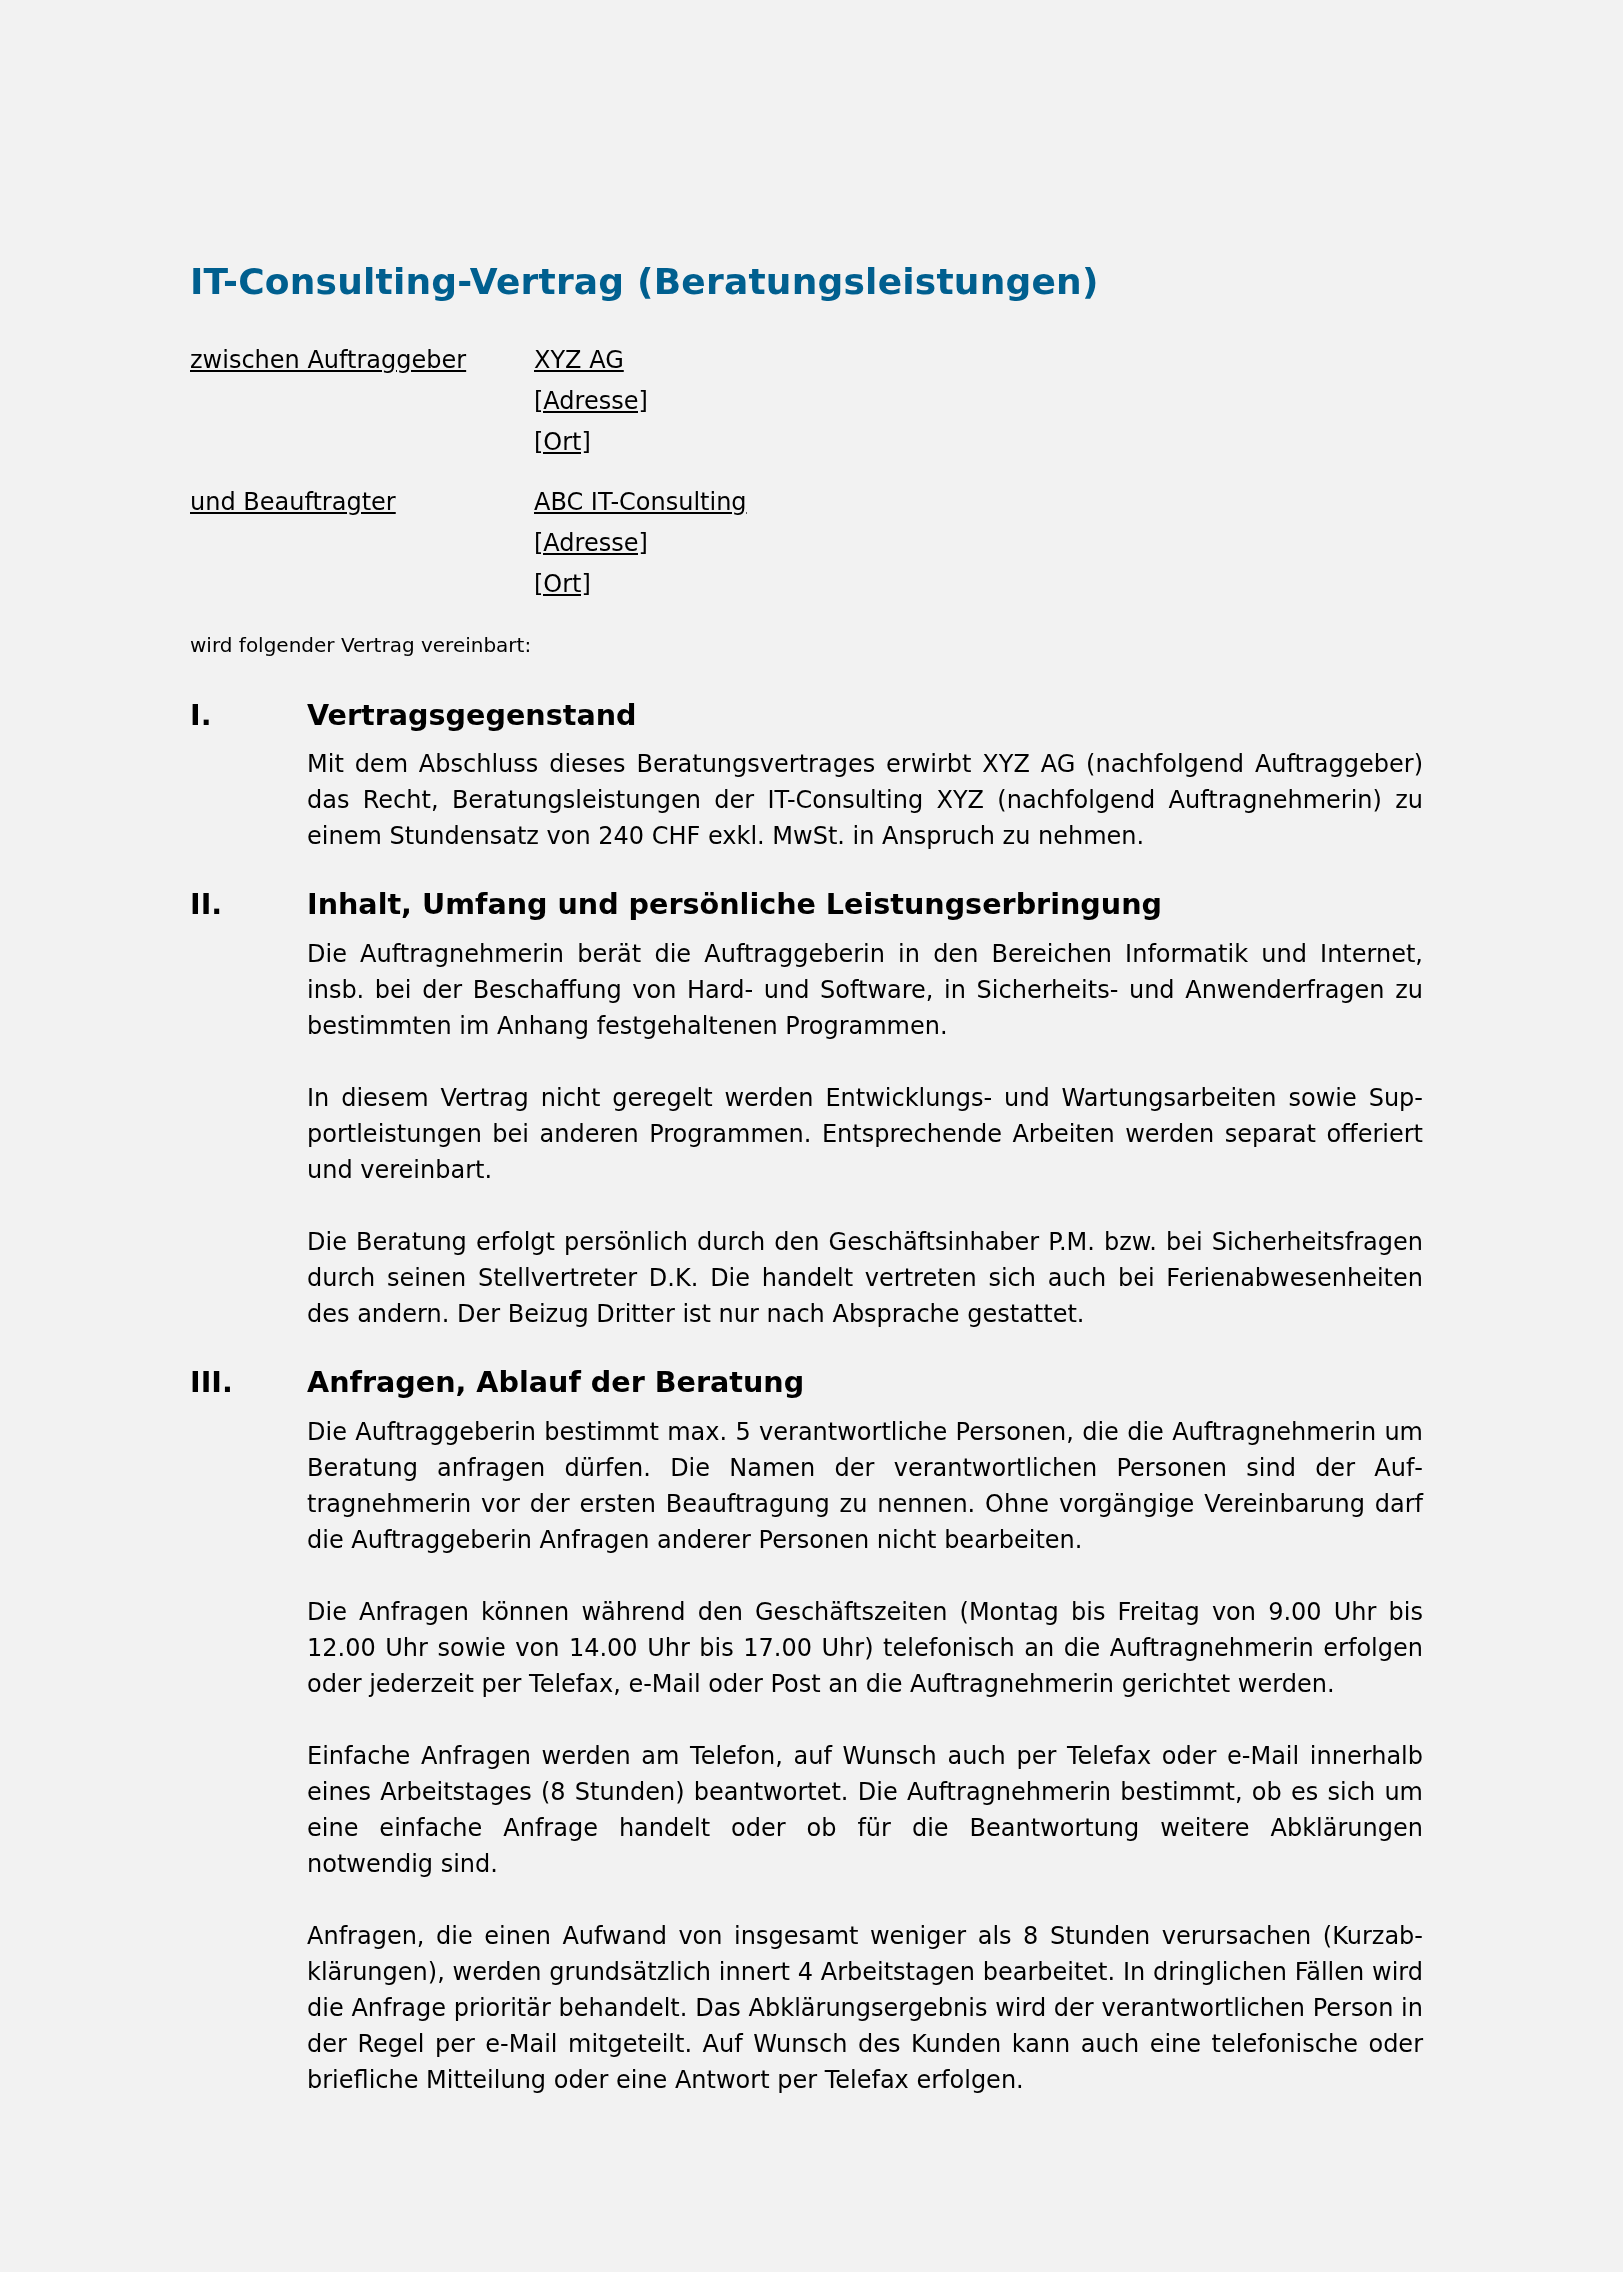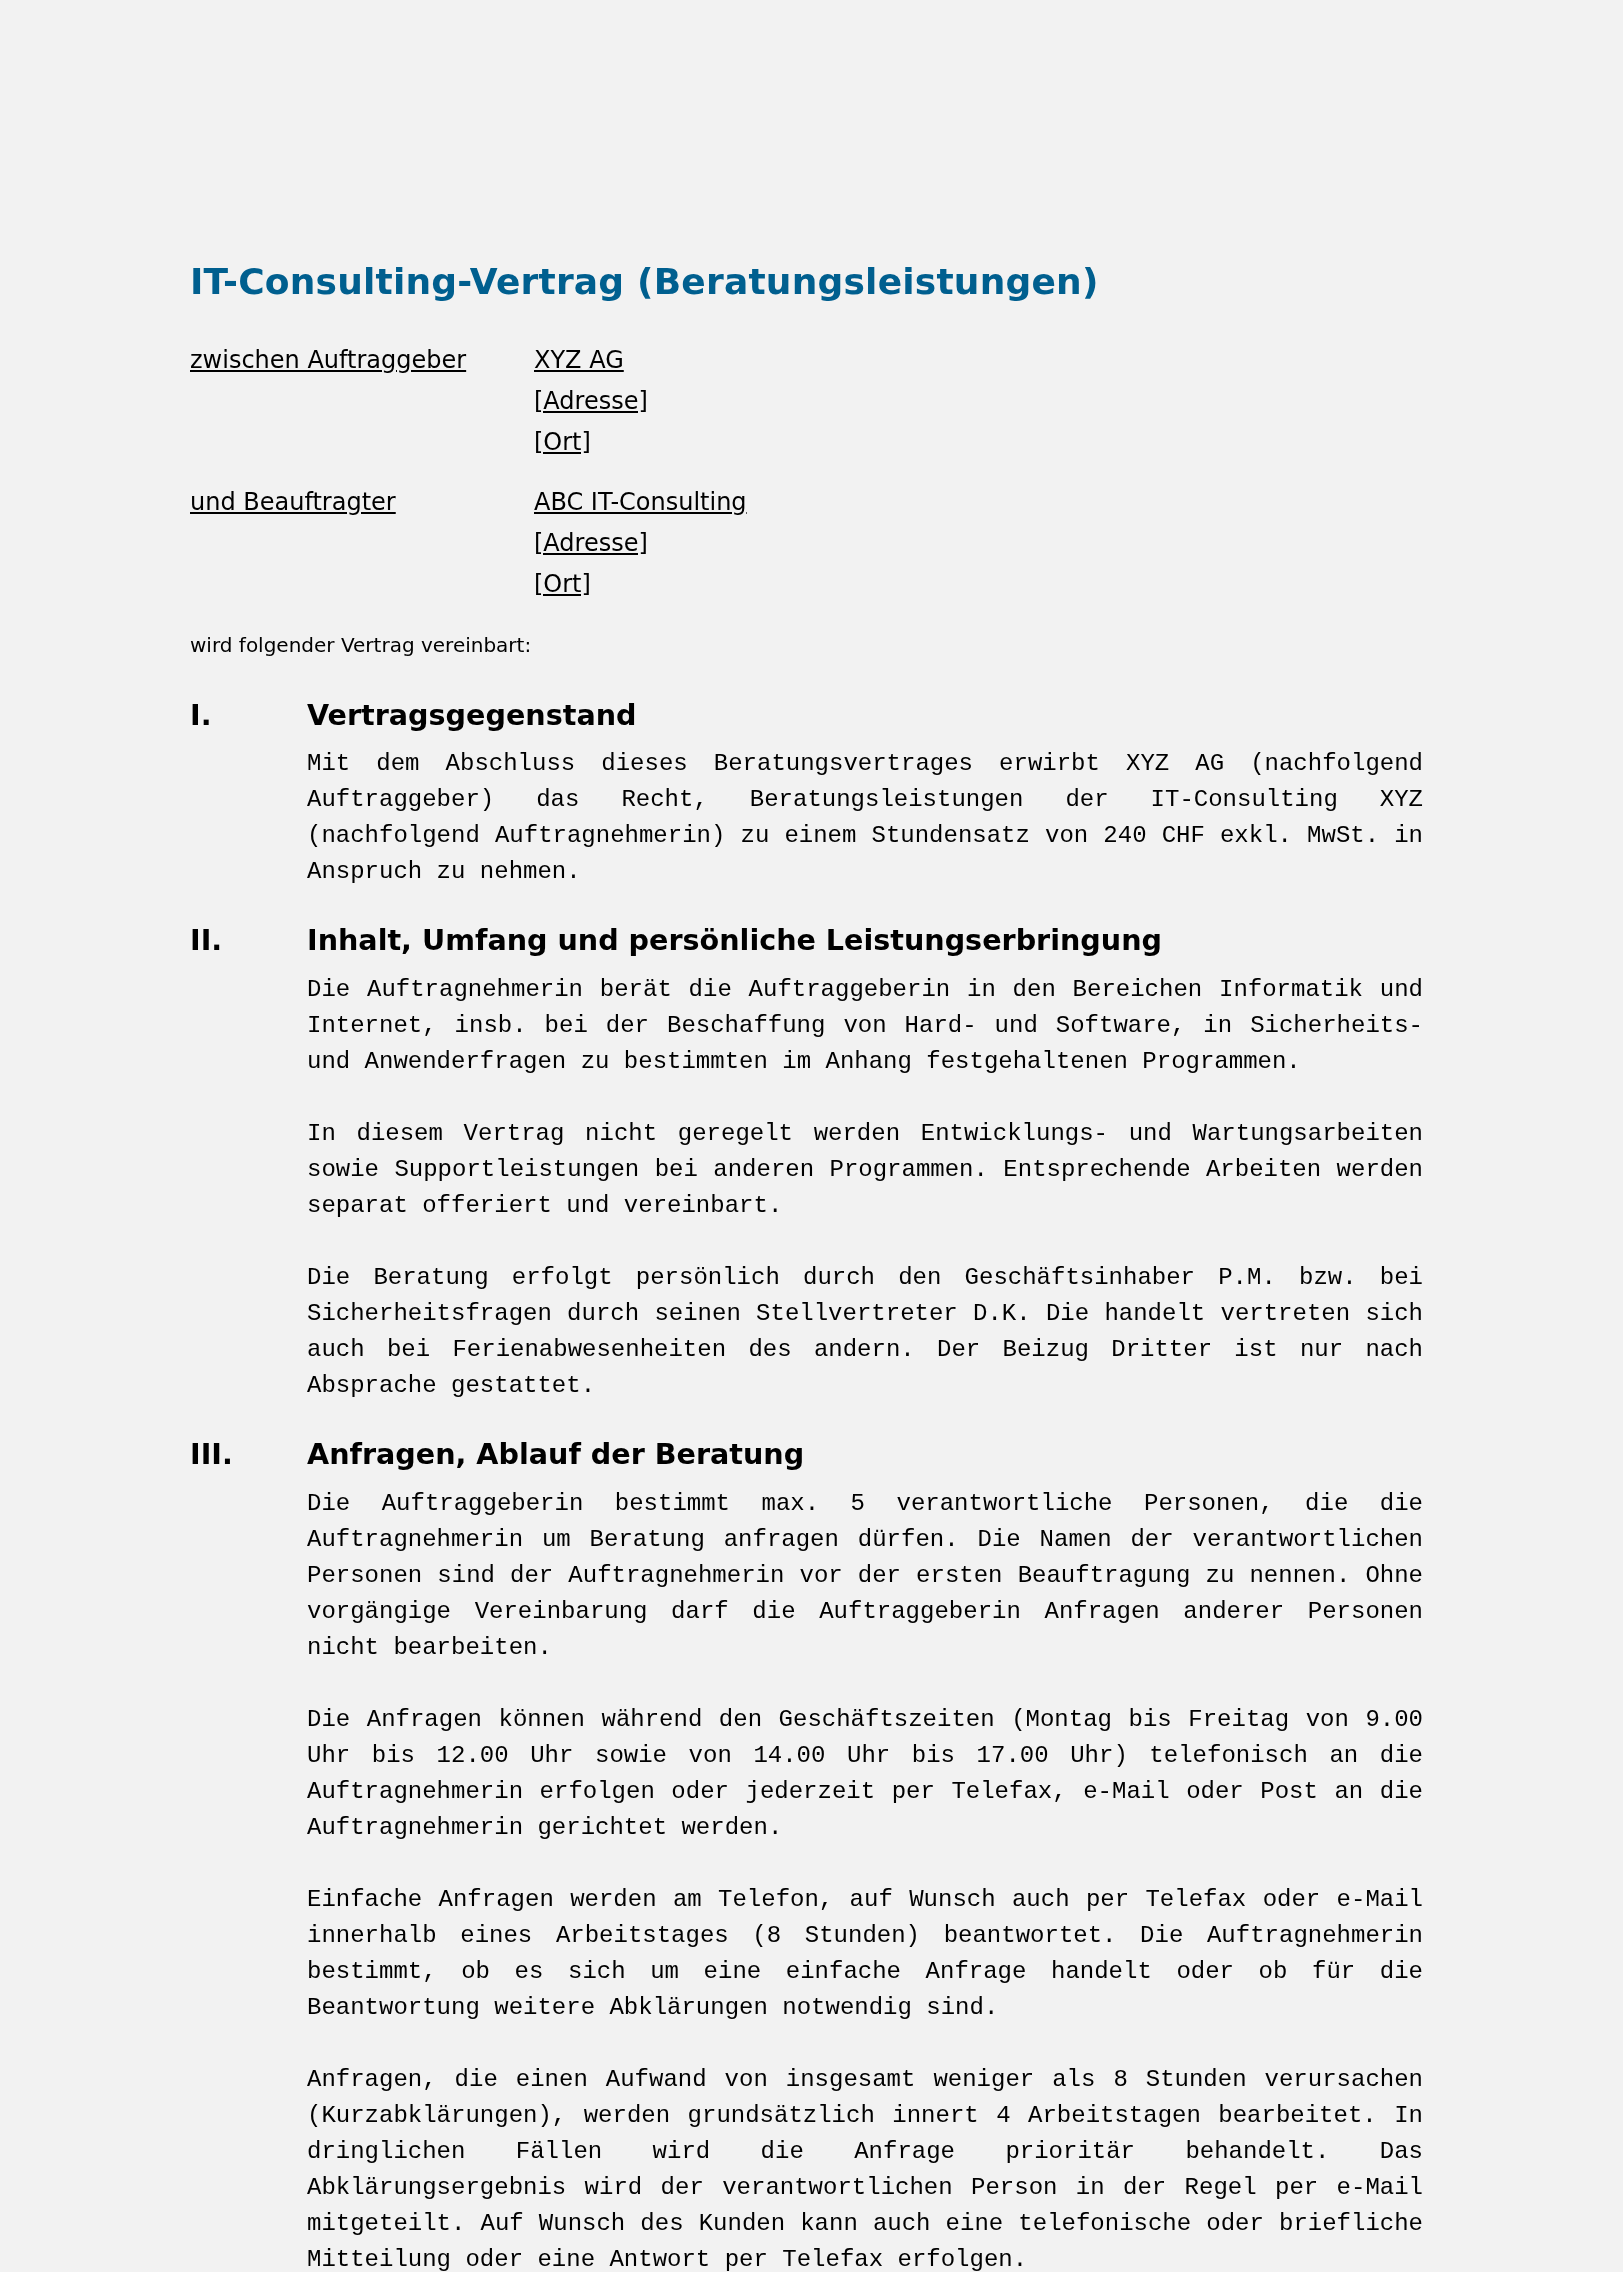--- a/index.html
+++ b/index.html
@@ -62,7 +62,7 @@
     text-align: justify;
     hyphens: manual;
   }
-  .section-body p { margin: 0 7px 36px 0; font-family: Liberation Mono, monospace; }
+  .section-body p { margin: 0 7px 36px 0; }
   .section-body p:last-child { margin-bottom: 0; }
 </style>
 </head>

